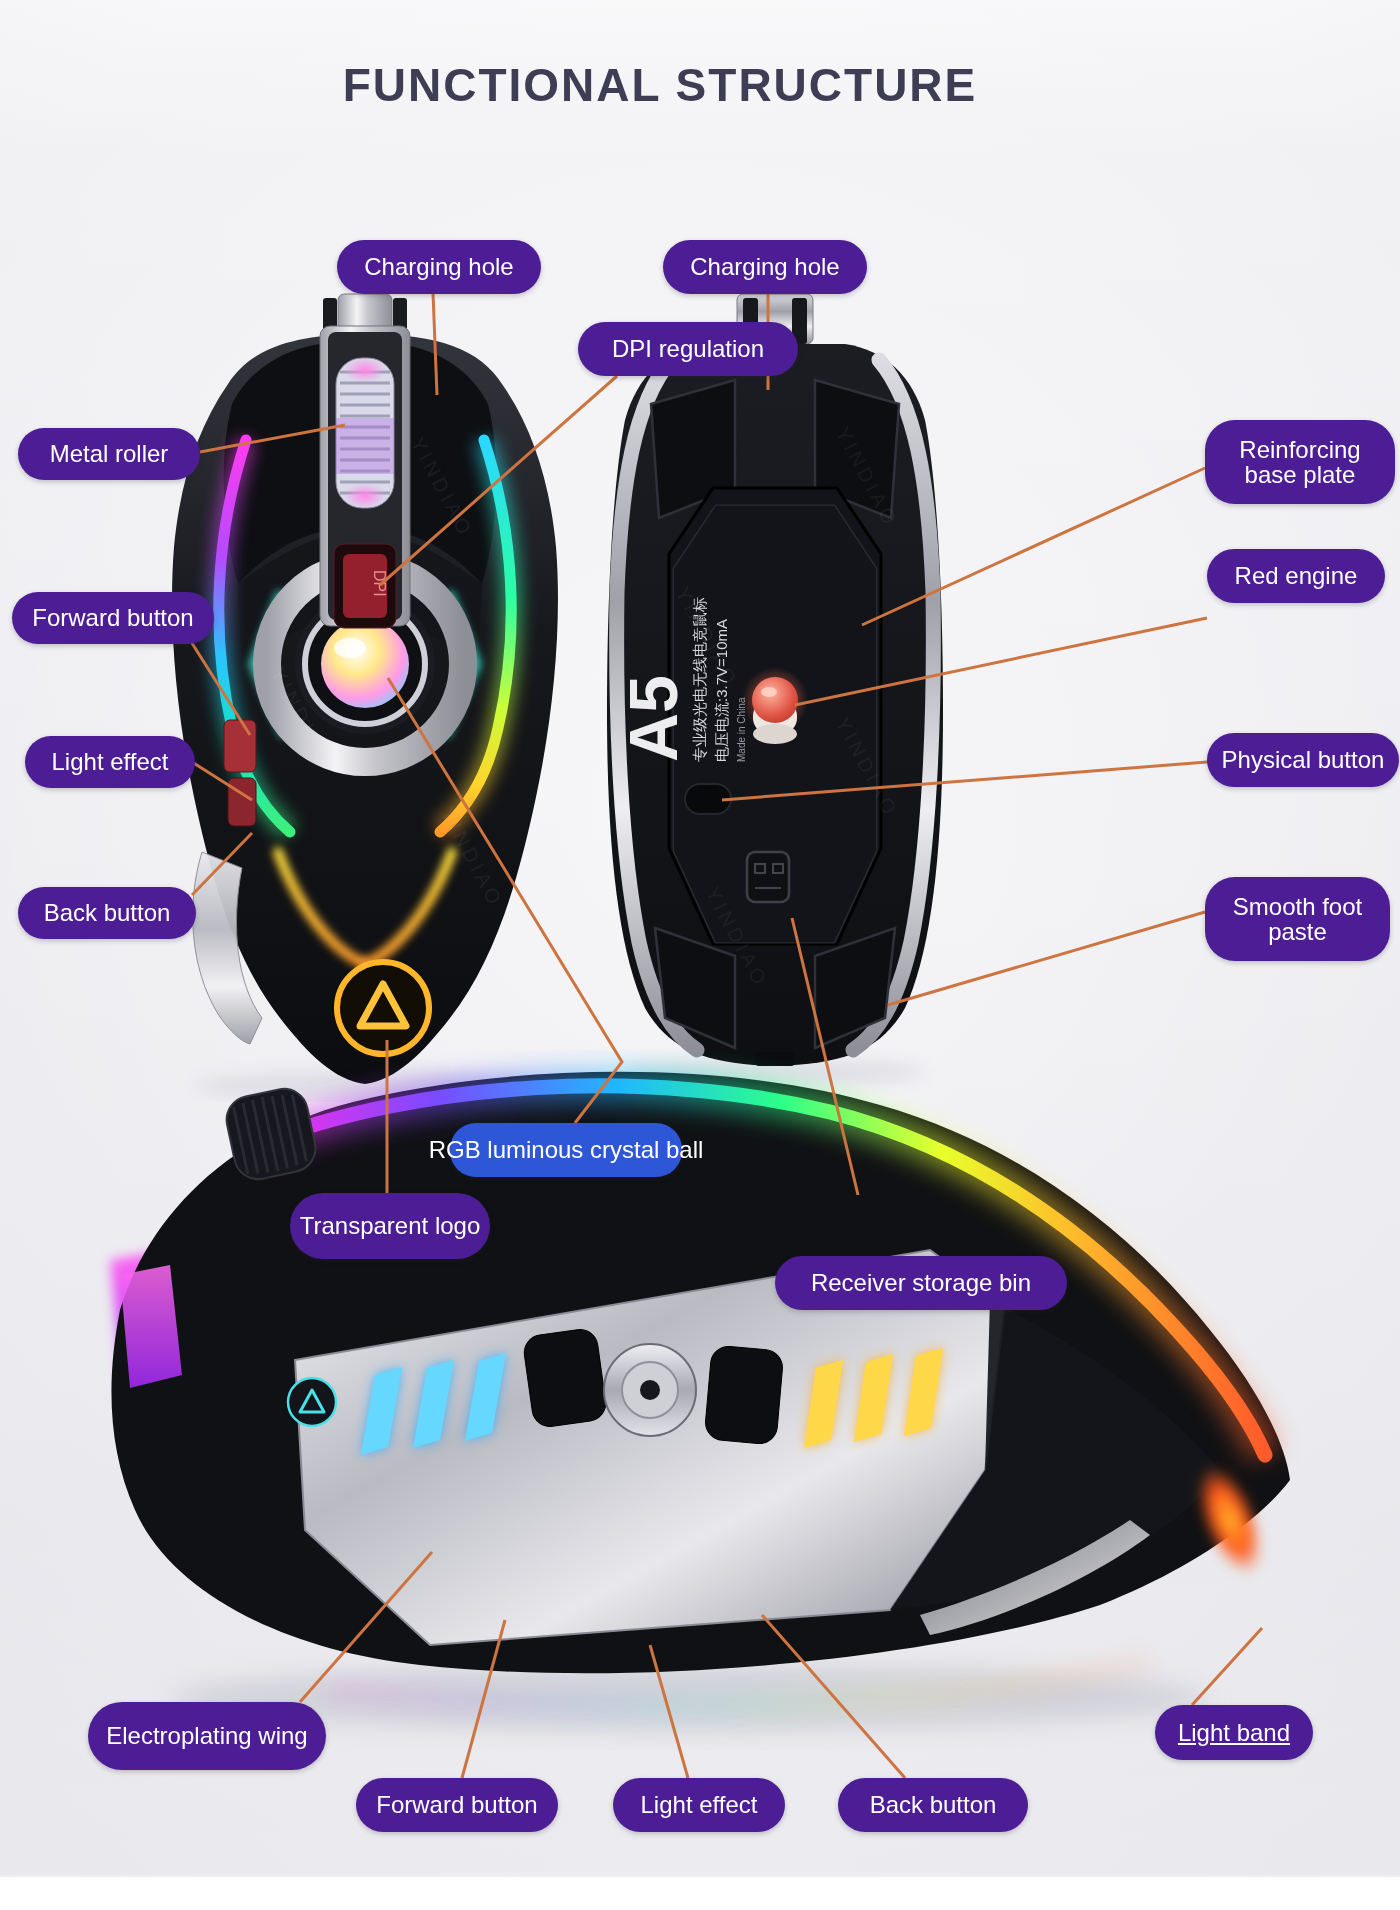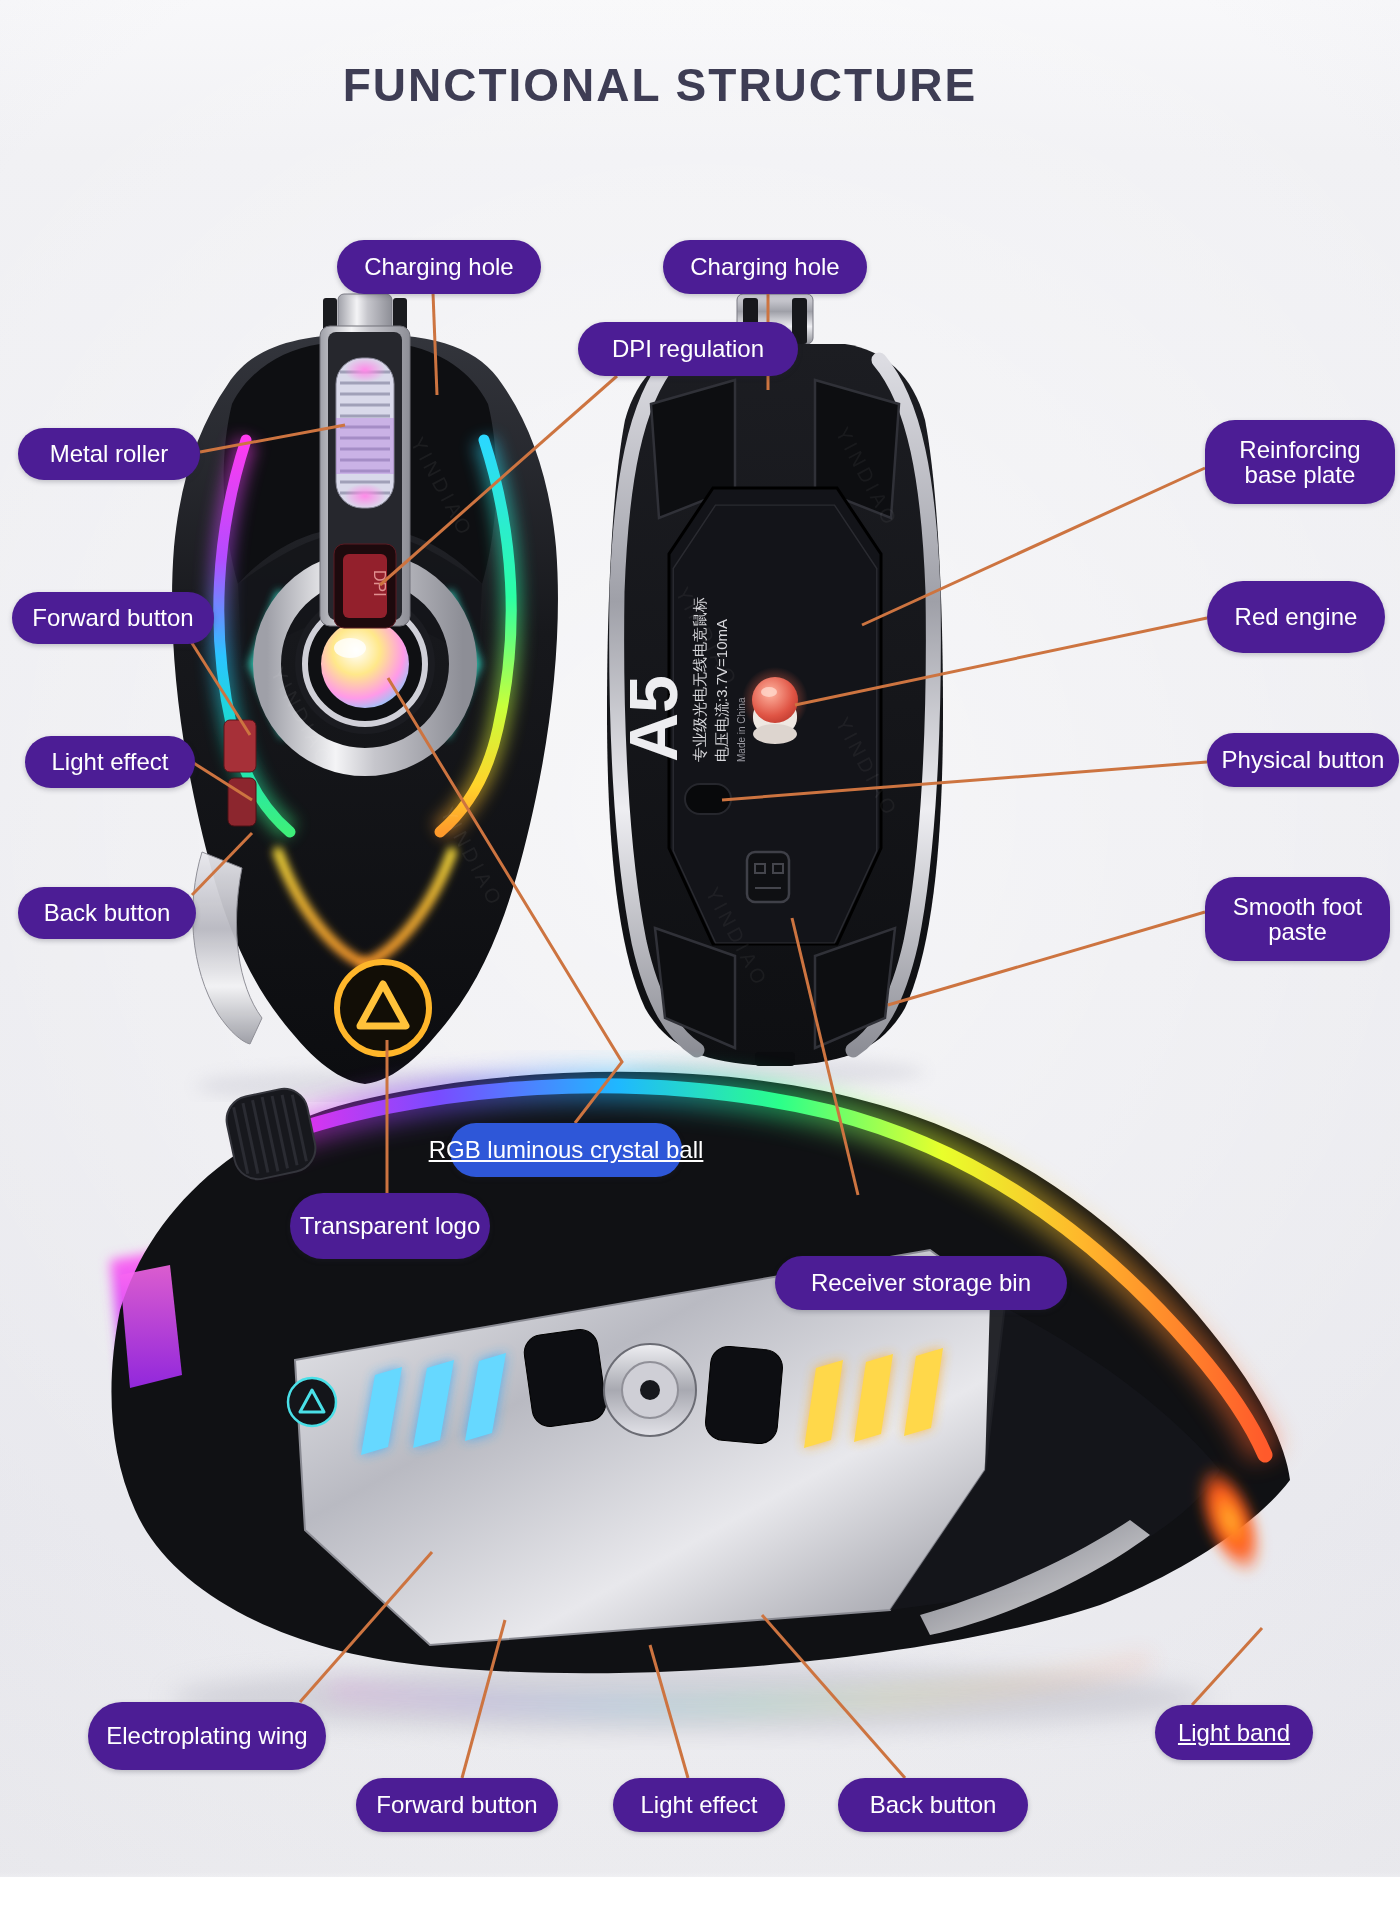--- a/index.html
+++ b/index.html
@@ -404,7 +404,7 @@
   <div class="pill" style="left:25px;top:736px;width:170px;height:52px;">Light effect</div>
   <div class="pill" style="left:18px;top:887px;width:178px;height:52px;">Back button</div>
   <div class="pill two" style="left:1205px;top:420px;width:190px;height:84px;">Reinforcing base plate</div>
-  <div class="pill" style="left:1207px;top:581px;width:178px;height:72px;">Red engine</div>
+  <div class="pill" style="left:1207px;top:549px;width:178px;height:54px;">Red engine</div>
   <div class="pill" style="left:1207px;top:733px;width:192px;height:54px;">Physical button</div>
   <div class="pill two" style="left:1205px;top:877px;width:185px;height:84px;">Smooth foot paste</div>
   <div class="pill blue" style="left:450px;top:1123px;width:232px;height:54px;font-size:24px;">RGB luminous crystal ball</div>

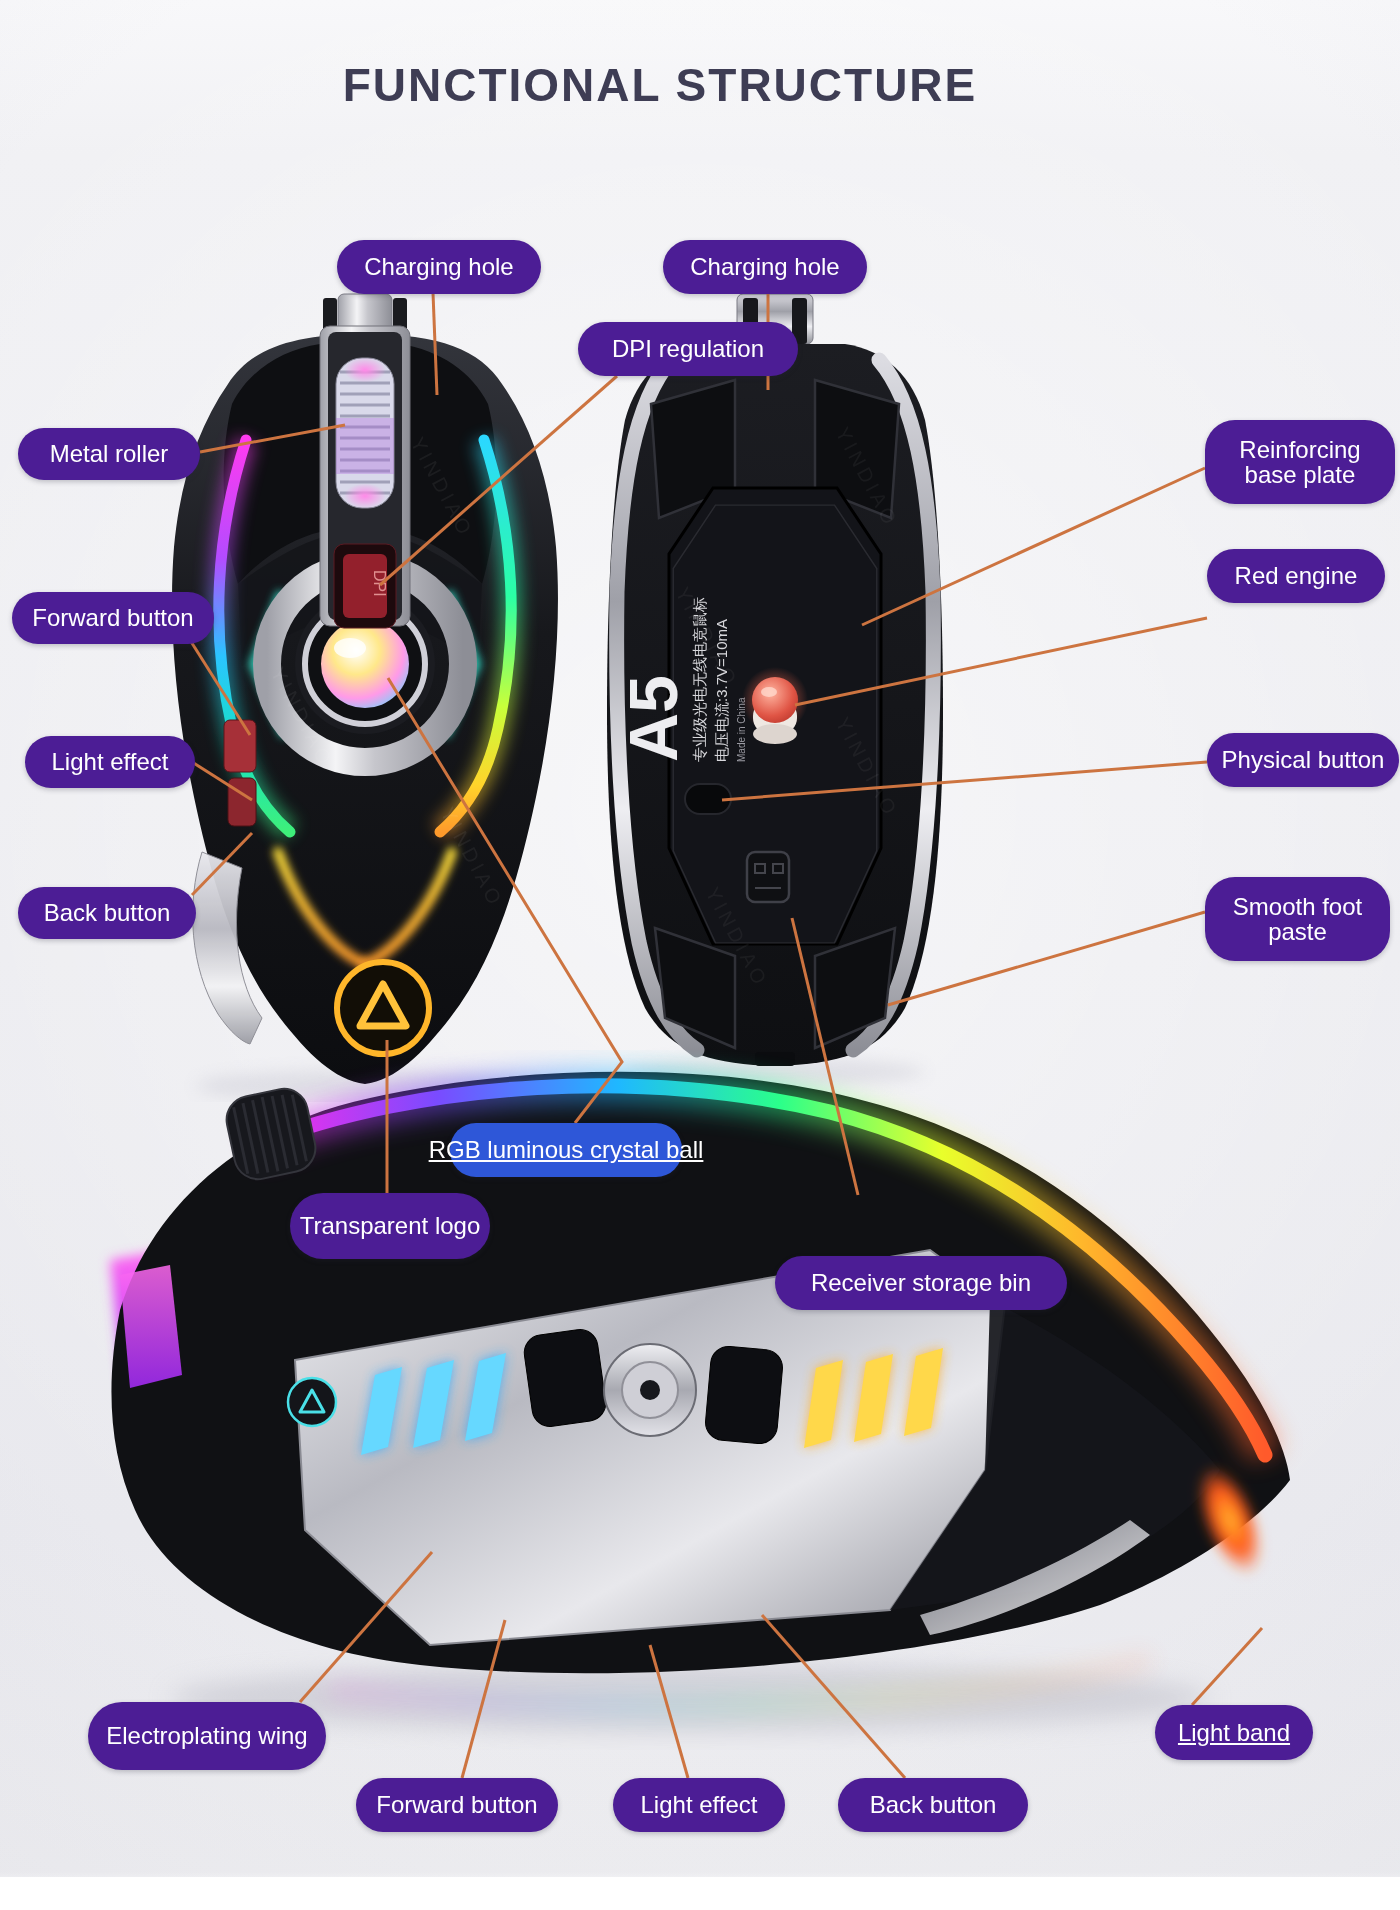--- a/index.html
+++ b/index.html
@@ -24,7 +24,7 @@
     padding:0 6px;box-sizing:border-box;white-space:nowrap;
   }
   .pill.two{white-space:normal;border-radius:30px;padding:4px 6px;}
-  .pill.blue{background:#2e57d8;border-radius:26px;text-decoration:underline;}
+  .pill.blue{background:#2e57d8;border-radius:26px;}
   svg{display:block;}
   .ln{stroke:#cd7440;stroke-width:3;fill:none;}
   .mouse{position:absolute;}

